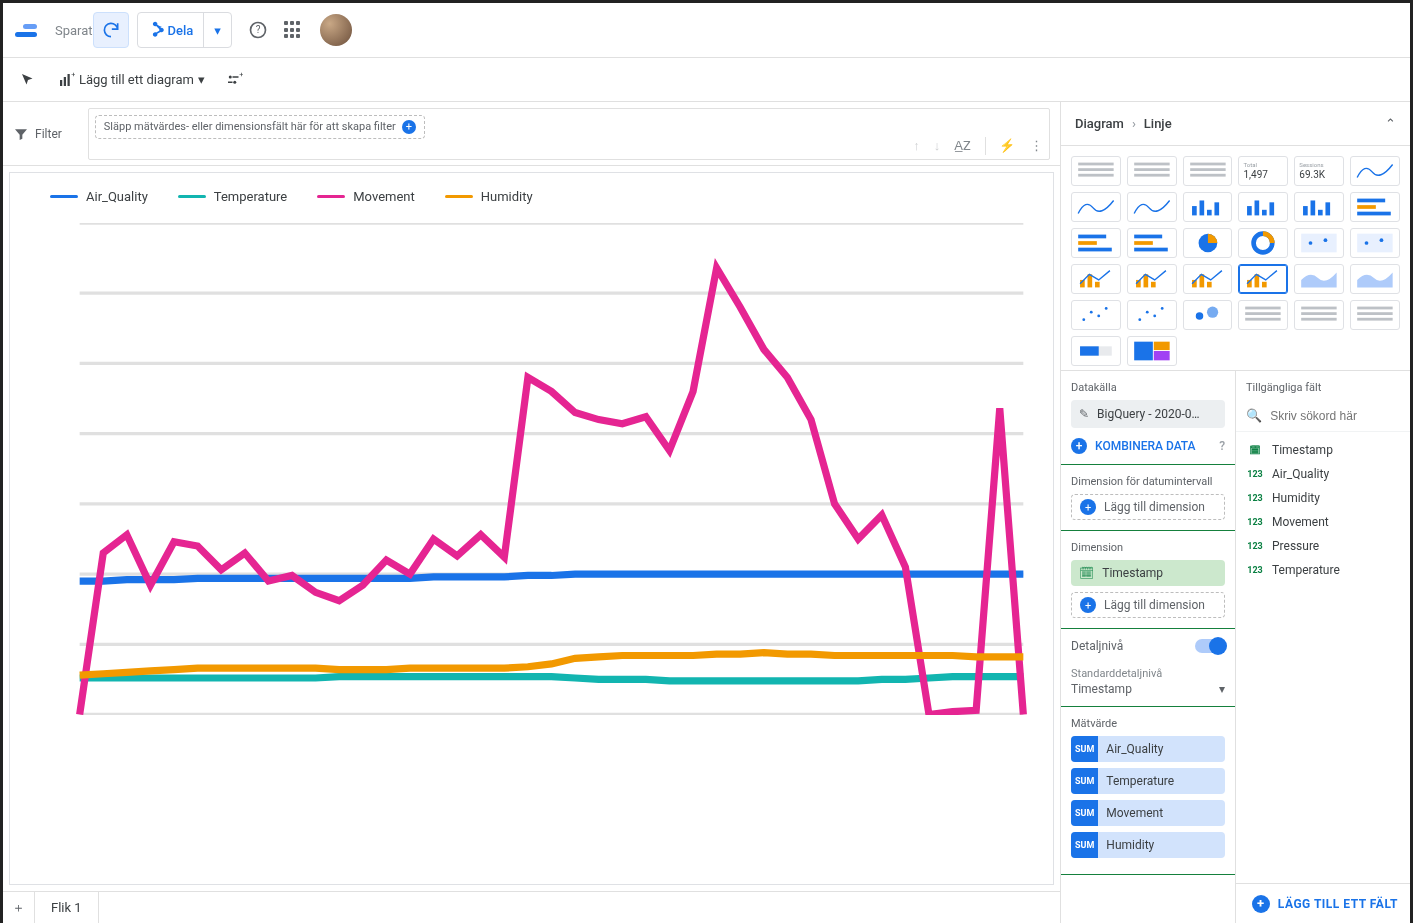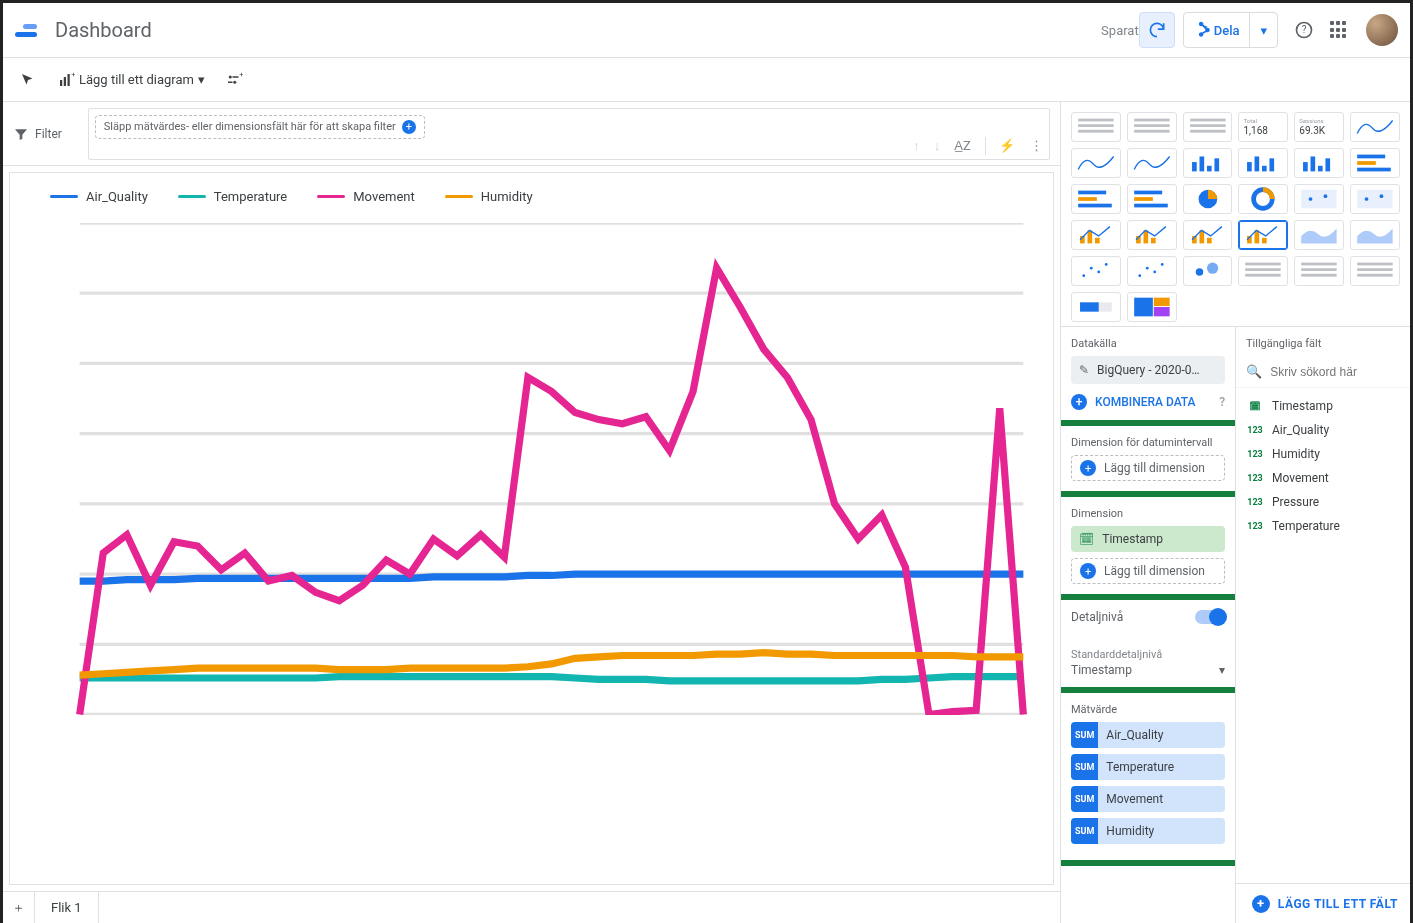--- a/index.html
+++ b/index.html
@@ -104,7 +104,6 @@
         <div class="b1"></div>
         <div class="b2"></div>
       </div>
-    <div class="title">Dashboard</div>
     <div class="status">Sparat</div>
     <div class="iconbtn active">
         <svg width="20" height="20" viewBox="0 0 24 24">

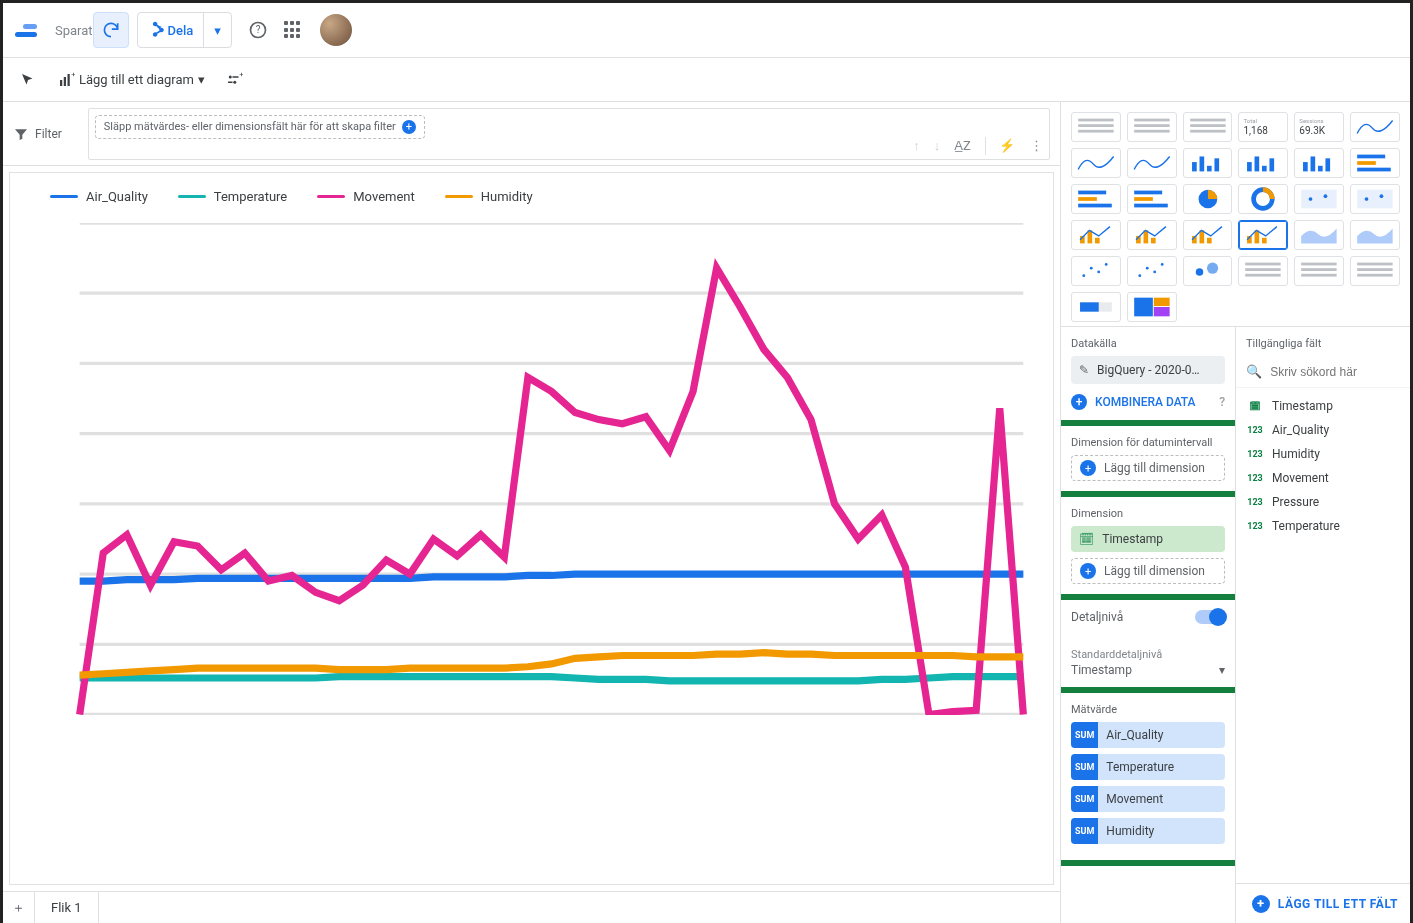--- a/index.html
+++ b/index.html
@@ -267,6 +267,12 @@
     </div>
 
     <div class="right">
+      <div class="crumb">
+        <span>Diagram</span>
+        <span class="sep">›</span>
+        <span>Linje</span>
+        <span class="exp">⌃</span>
+      </div>
       <div class="gallery" id="gallery">
           <div class="thumb">
             <svg class="mini" viewBox="0 0 46 30">

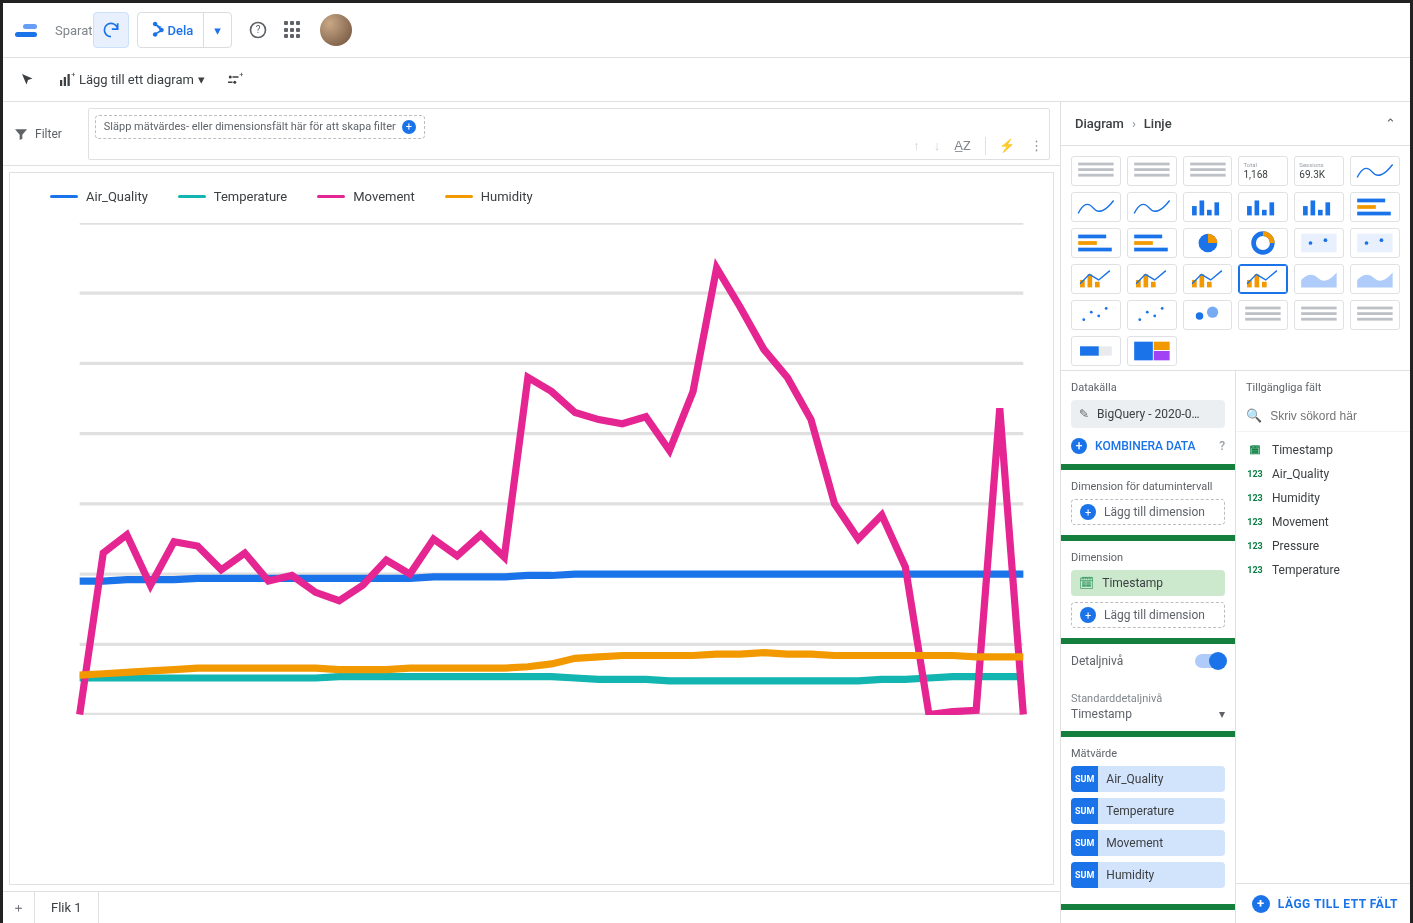--- a/index.html
+++ b/index.html
@@ -298,7 +298,7 @@
           <div class="thumb">
             <div style="font-size:6px;line-height:1.2;padding:2px 4px;width:100%">
               <div style="color:#9aa0a6">Total</div>
-              <div style="font-size:10px;color:#3c4043">1,168</div>
+              <div style="font-size:10px;color:#3c4043">1,497</div>
             </div>
           </div>
           <div class="thumb">

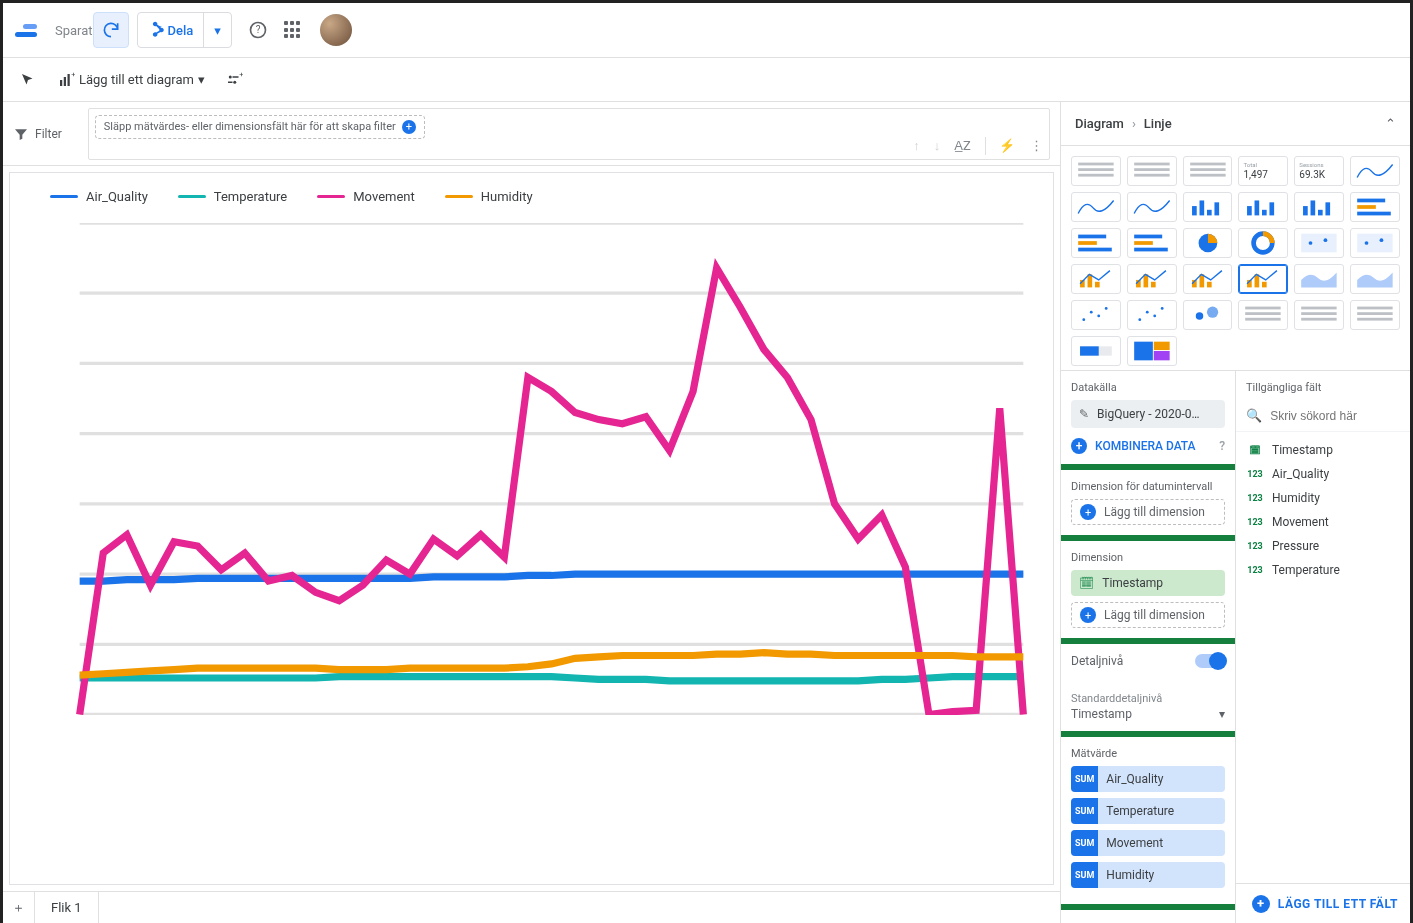--- a/index.html
+++ b/index.html
@@ -61,7 +61,7 @@
 .panels{flex:1;display:flex;min-height:0;}
 .pcol{flex:1;overflow-y:auto;}
 .pcol.l{border-right:1px solid #e0e0e0;}
-.sect{padding:10px;border-bottom:6px solid #15803d;}
+.sect{padding:10px;border-bottom:1px solid #15803d;}
 .slabel{font-size:11px;color:#5f6368;margin-bottom:6px;}
 .dsrow{display:flex;align-items:center;background:#eceff1;border-radius:4px;height:28px;padding:0 8px;font-size:12px;gap:8px;color:#3c4043;}
 .dsrow .pen{color:#5f6368;}

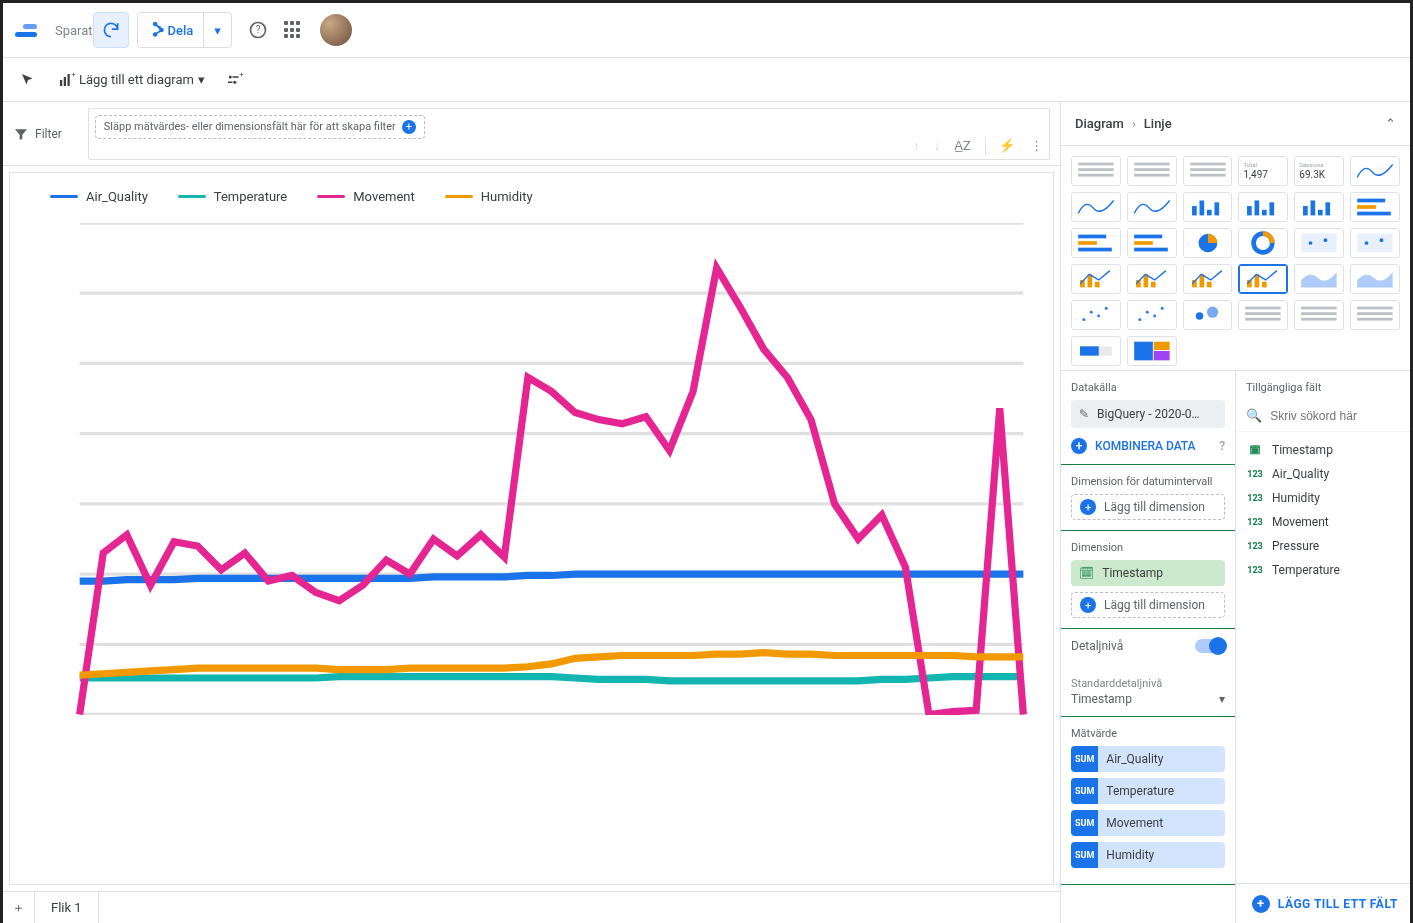--- a/index.html
+++ b/index.html
@@ -529,7 +529,7 @@
                 <span>Detaljnivå</span>
                 <div class="toggle"></div>
               </div>
-            <div class="sel" style="margin-top:24px">Standarddetaljnivå</div>
+            <div class="sel" style="margin-top:14px">Standarddetaljnivå</div>
             <div class="selval">
                 <span>Timestamp</span>
                 <span>▾</span>

